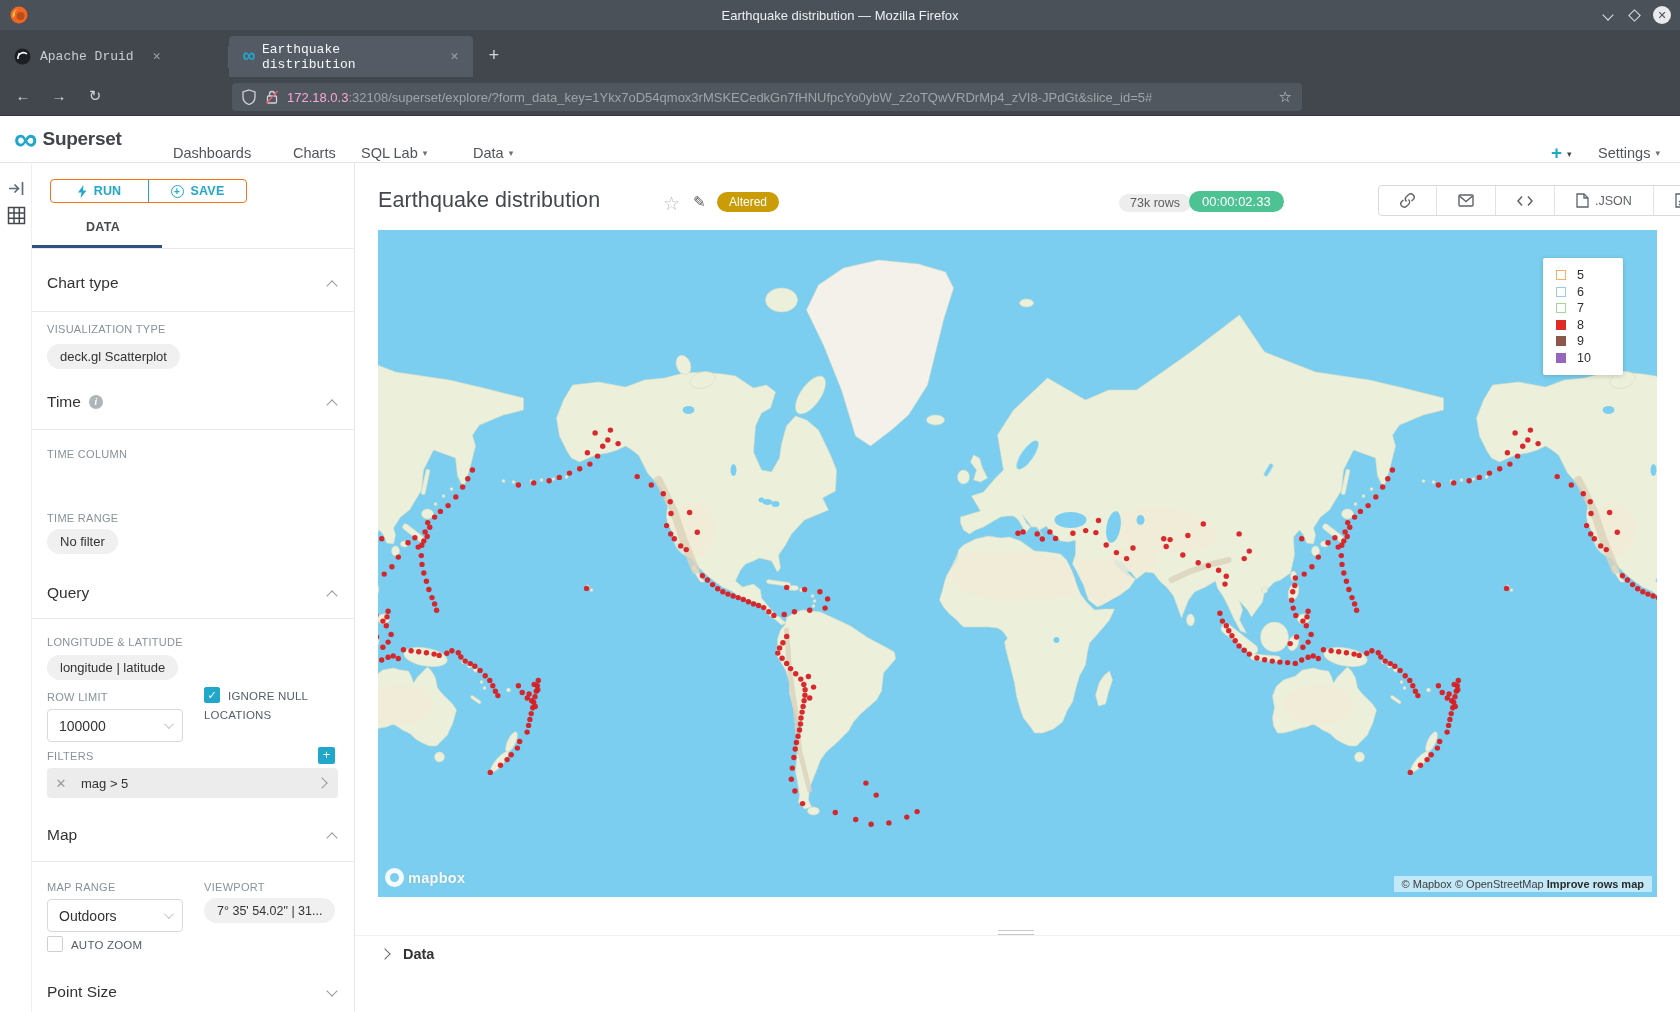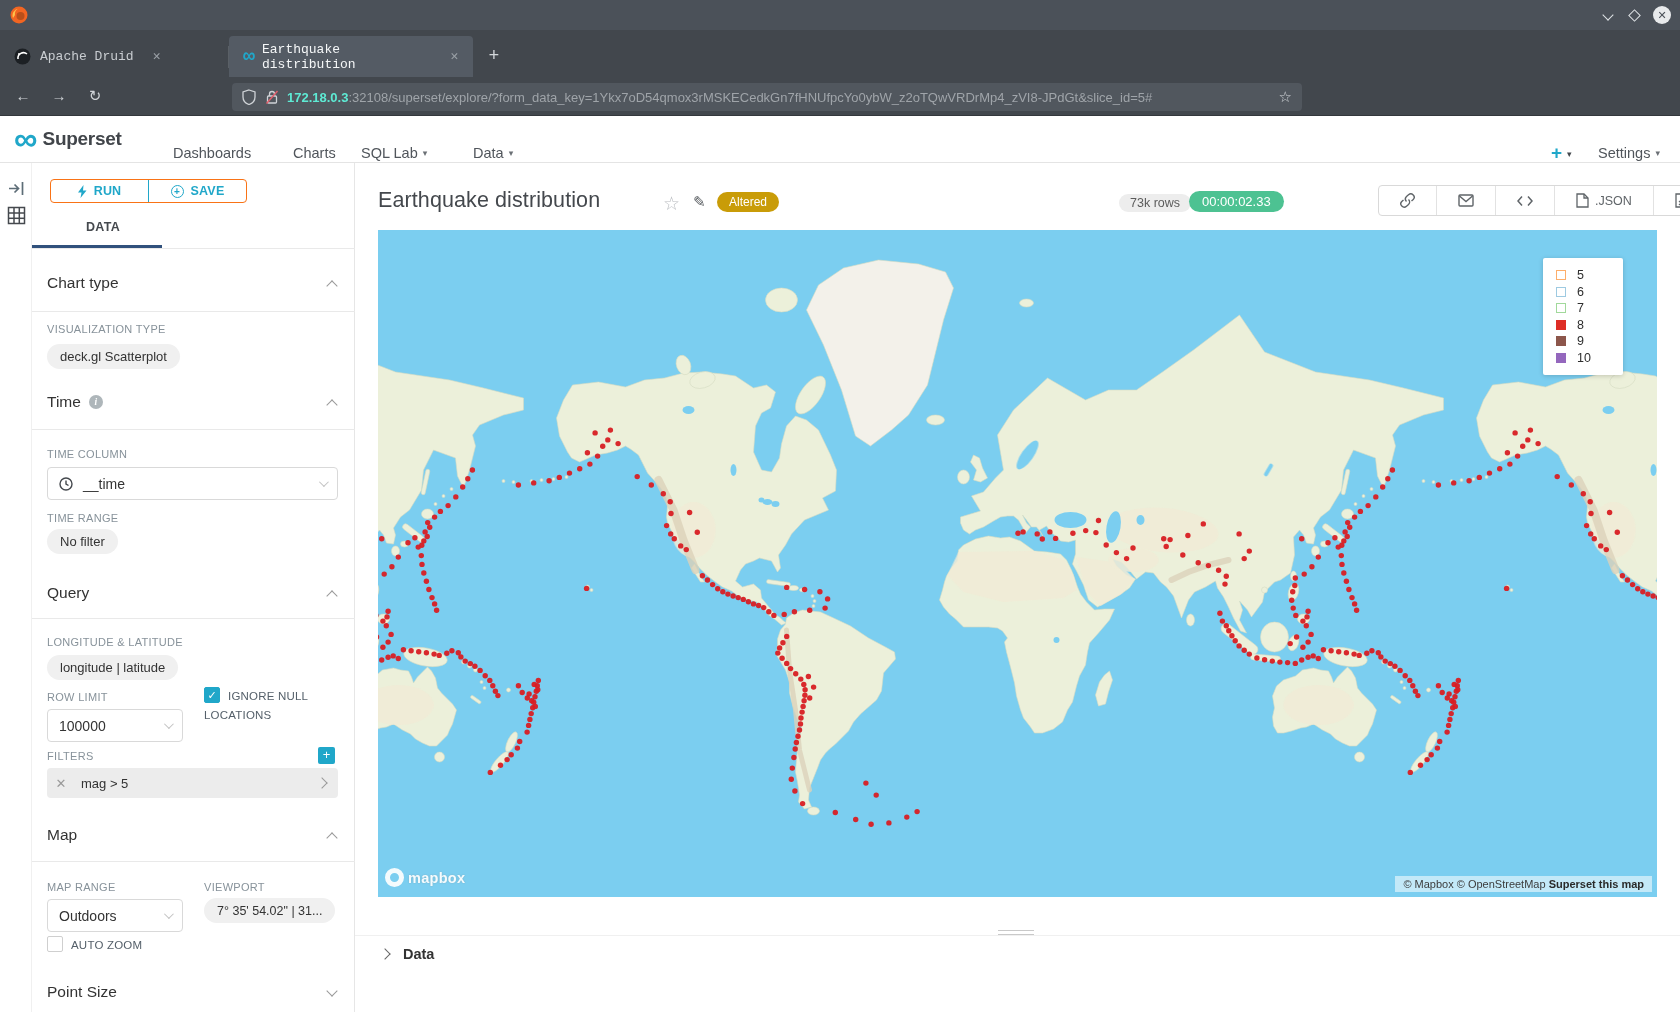--- a/index.html
+++ b/index.html
@@ -111,6 +111,7 @@
       <path d="M3,12 A7,7 0 0 1 9,2.5 A6,6 0 0 0 5,9 Z" fill="#ffc24a"></path>
       <circle cx="10.5" cy="10" r="4" fill="#b94f1a"></circle>
     </svg>
+    <span id="fx-title">Earthquake distribution — Mozilla Firefox</span>
     <span class="winctl" style="right:62px">
         <span class="chev down" style="border-color:#dfe3e6"></span>
       </span>

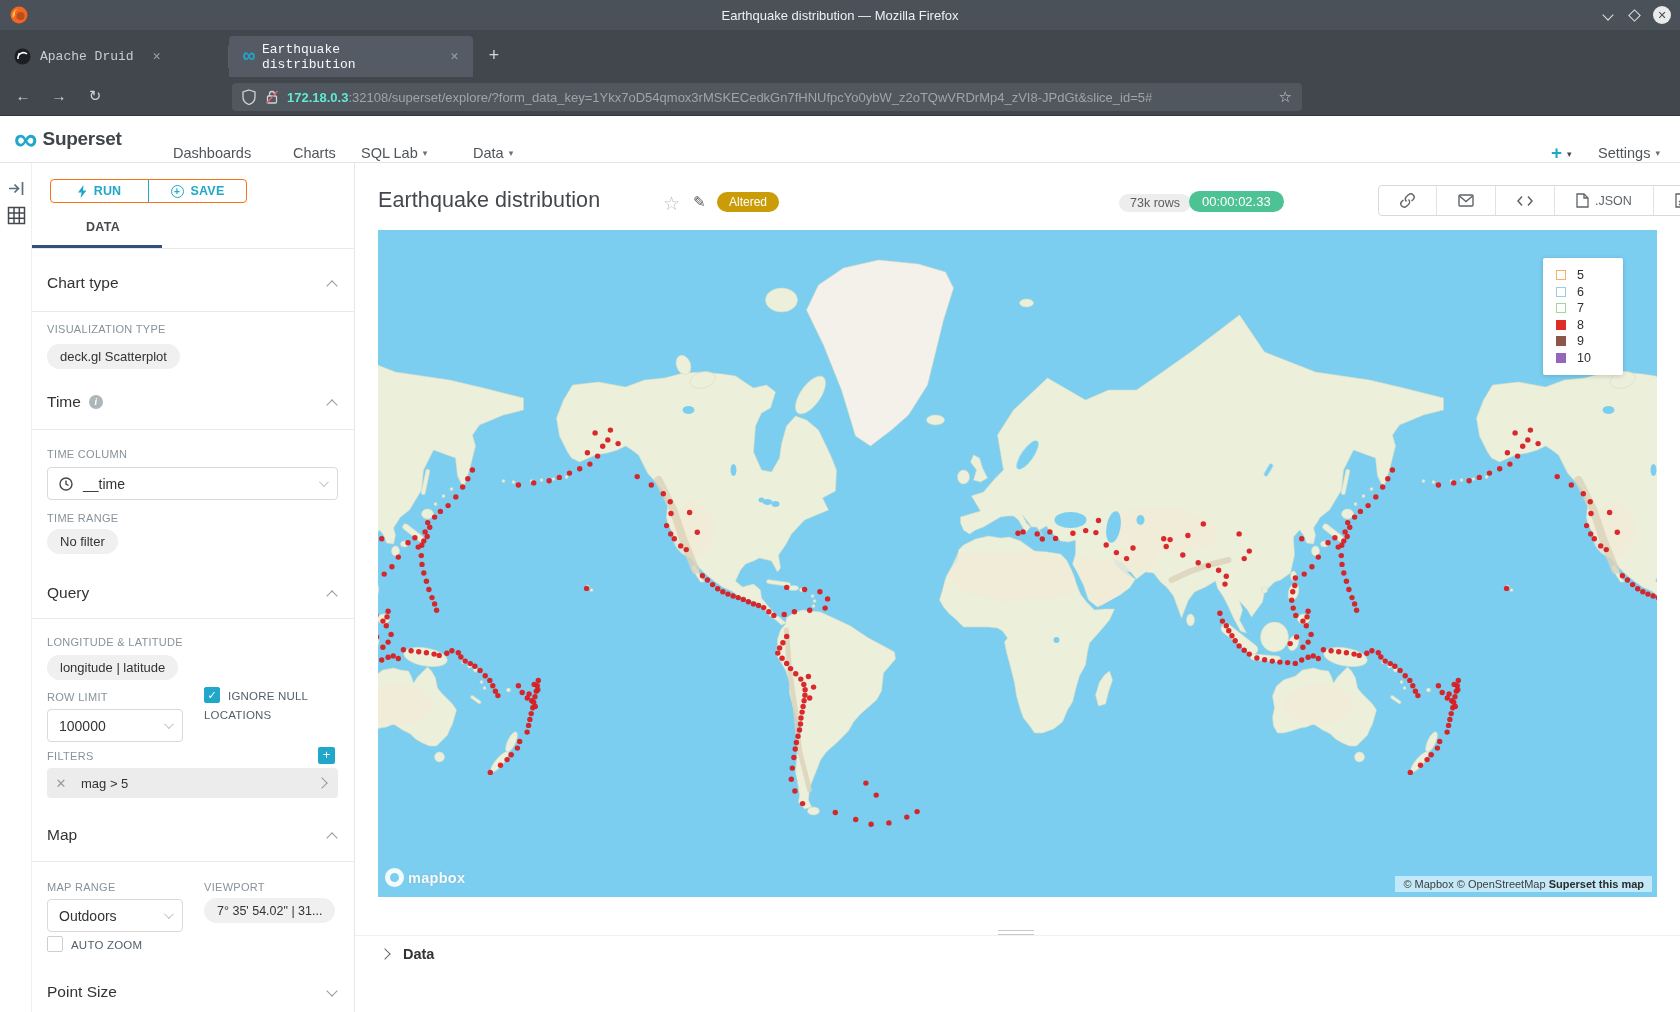--- a/index.html
+++ b/index.html
@@ -25,7 +25,7 @@
   .nav-ic { width:26px; height:26px; color:#cfd3d7; font-size:15px; text-align:center; line-height:26px; margin-left:10px; border-radius:4px; }
   #urlfield { position:absolute; left:232px; top:6px; width:1070px; height:28px; background:#51575e; border-radius:4px; display:flex; align-items:center; padding:0 10px; }
   #urltext { font-size:13px; color:#9fa4a9; white-space:nowrap; overflow:hidden; flex:1; margin-left:8px; }
-  #urltext b { color:#5eead4; font-weight:bold; }
+  #urltext b { color:#f9a8d4; font-weight:normal; }
   .fx-right-ic { position:absolute; top:82px; width:26px; height:26px; display:flex; align-items:center; justify-content:center; }
 
   

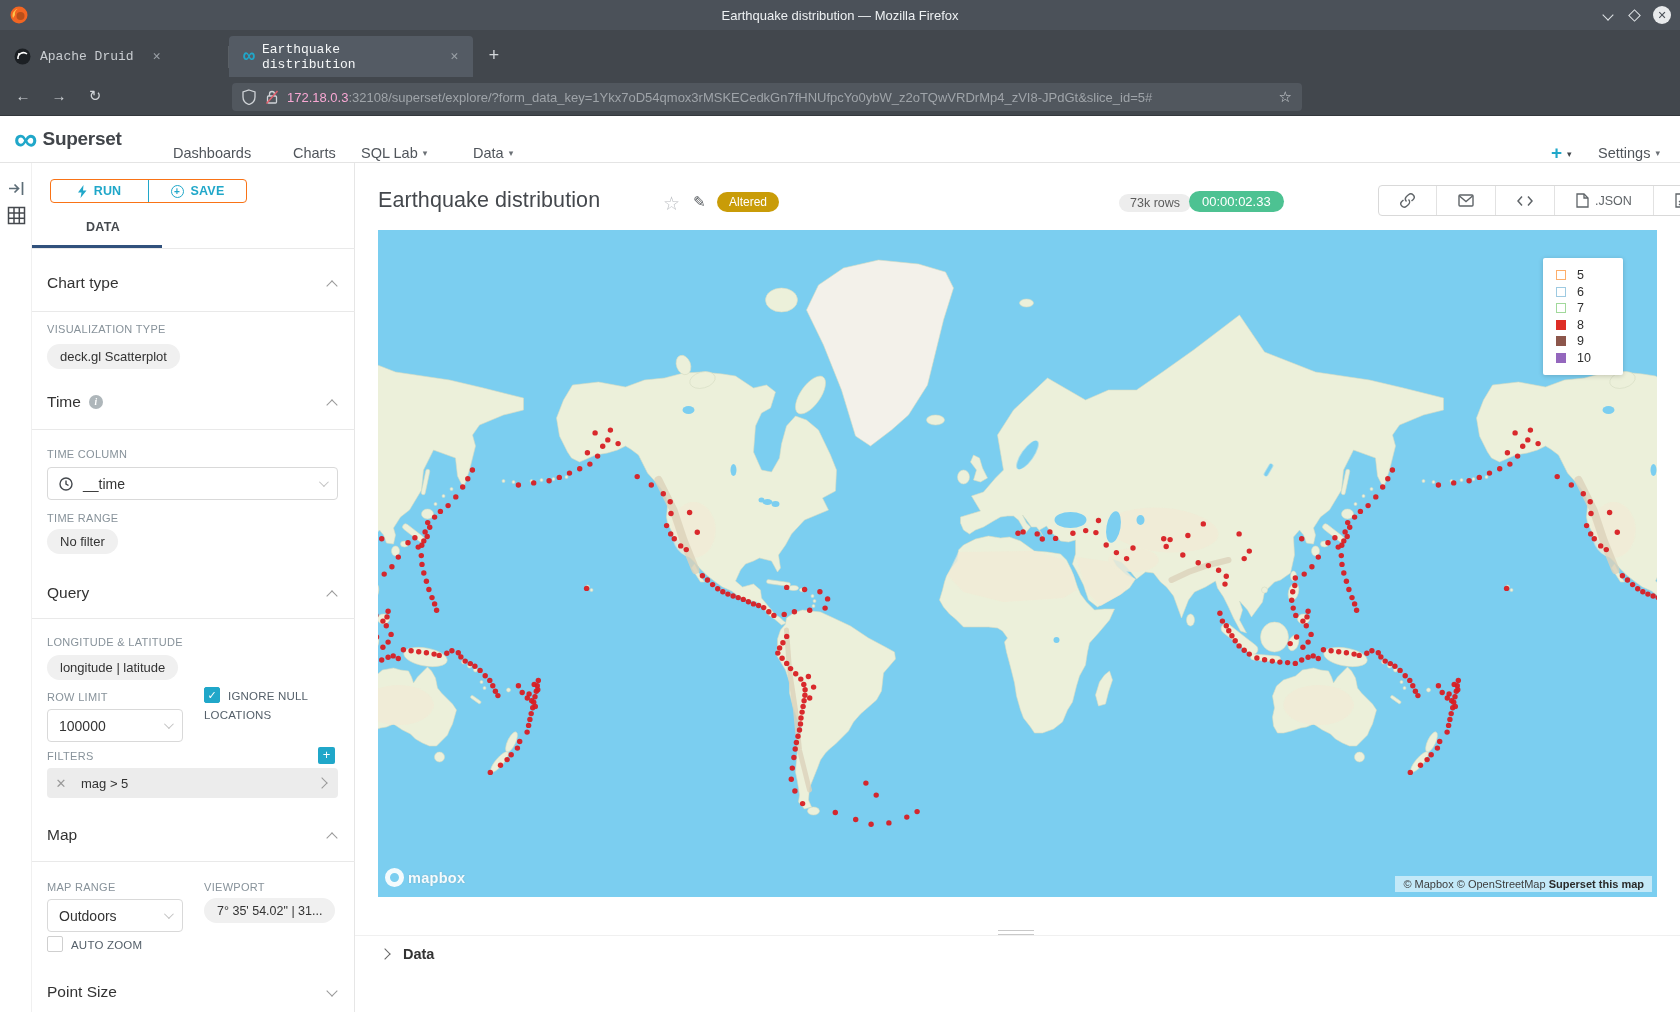--- a/index.html
+++ b/index.html
@@ -265,14 +265,6 @@
     <span class="chev up sect-chev" style="top:238px"></span>
     <div class="hdiv" style="top:266px"></div>
     <span class="ulabel" style="top:285px">TIME COLUMN</span>
-    <div class="select" style="left:15px;top:304px;width:291px">
-      <svg width="14" height="14" style="margin-right:10px">
-          <circle cx="7" cy="7" r="6" fill="none" stroke="#45494e" stroke-width="1.4"></circle>
-          <path d="M7,3.5 V7 L9.5,8.5" stroke="#45494e" stroke-width="1.4" fill="none"></path>
-        </svg>
-      <span>__time</span>
-      <span class="sel-chev"></span>
-    </div>
     <span class="ulabel" style="top:349px">TIME RANGE</span>
     <span class="pill" style="left:15px;top:366px">No filter</span>
 

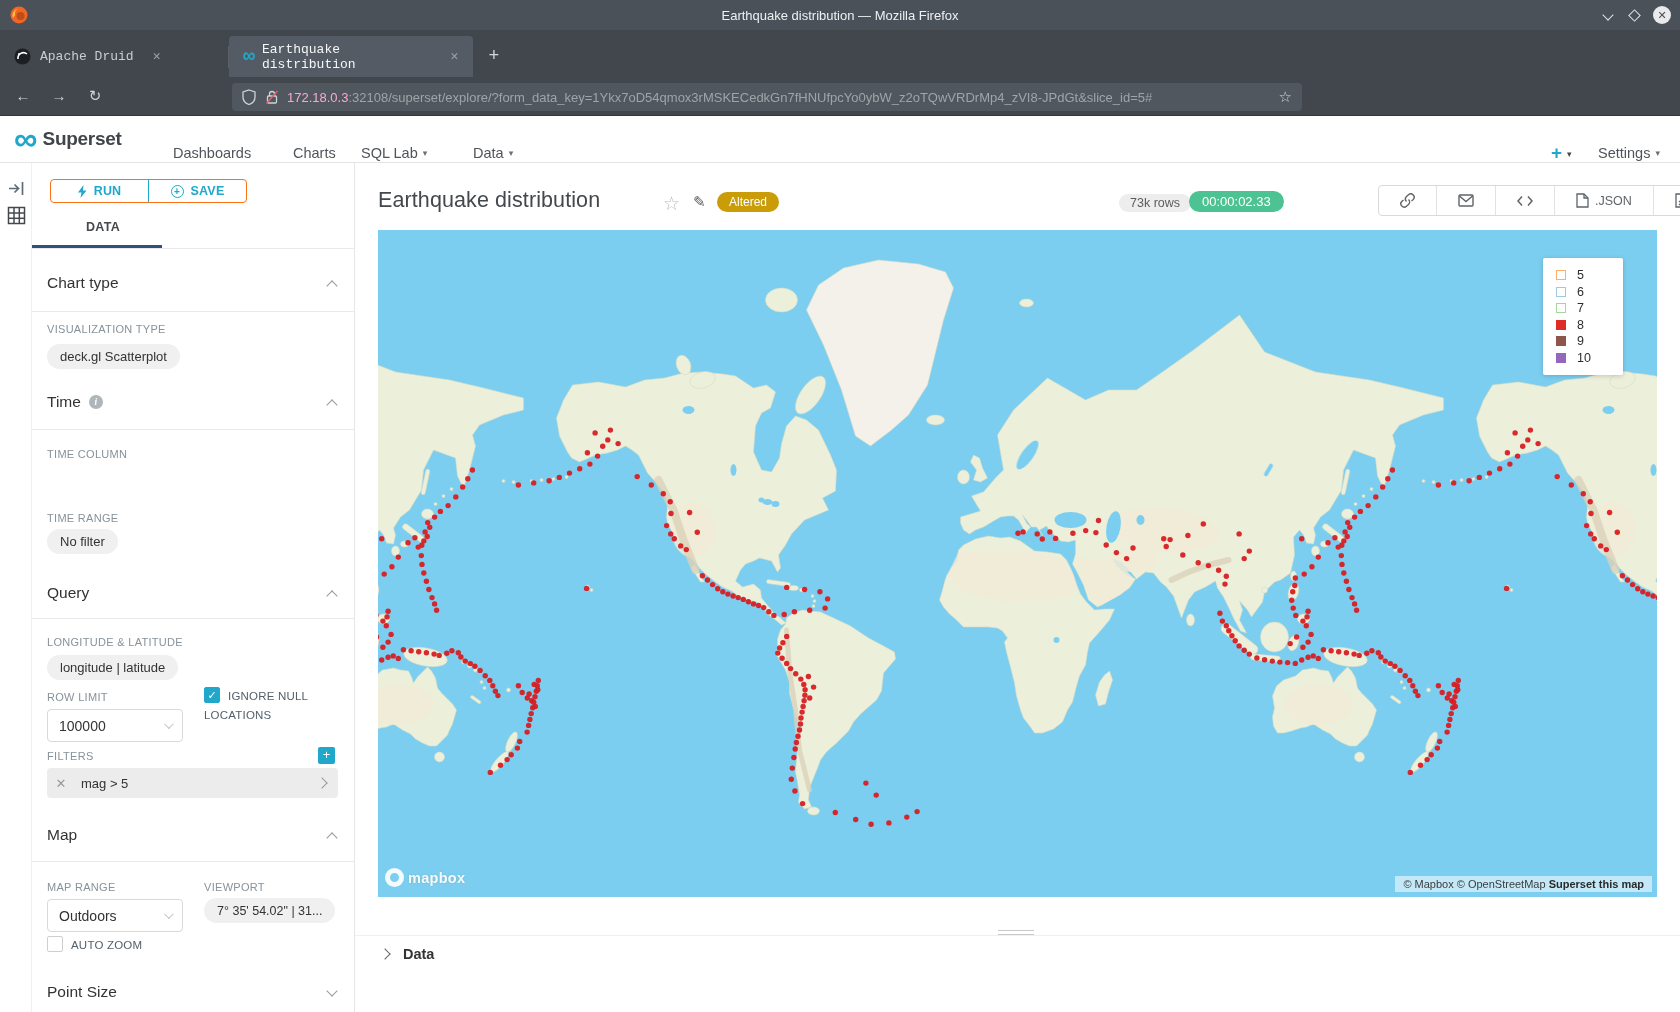--- a/index.html
+++ b/index.html
@@ -844,7 +844,7 @@
       </div>
       <div id="attrib">
         <span>© Mapbox © OpenStreetMap</span>
-        <b>Superset this map</b>
+        <b>Improve rows map</b>
       </div>
     </div>
 

